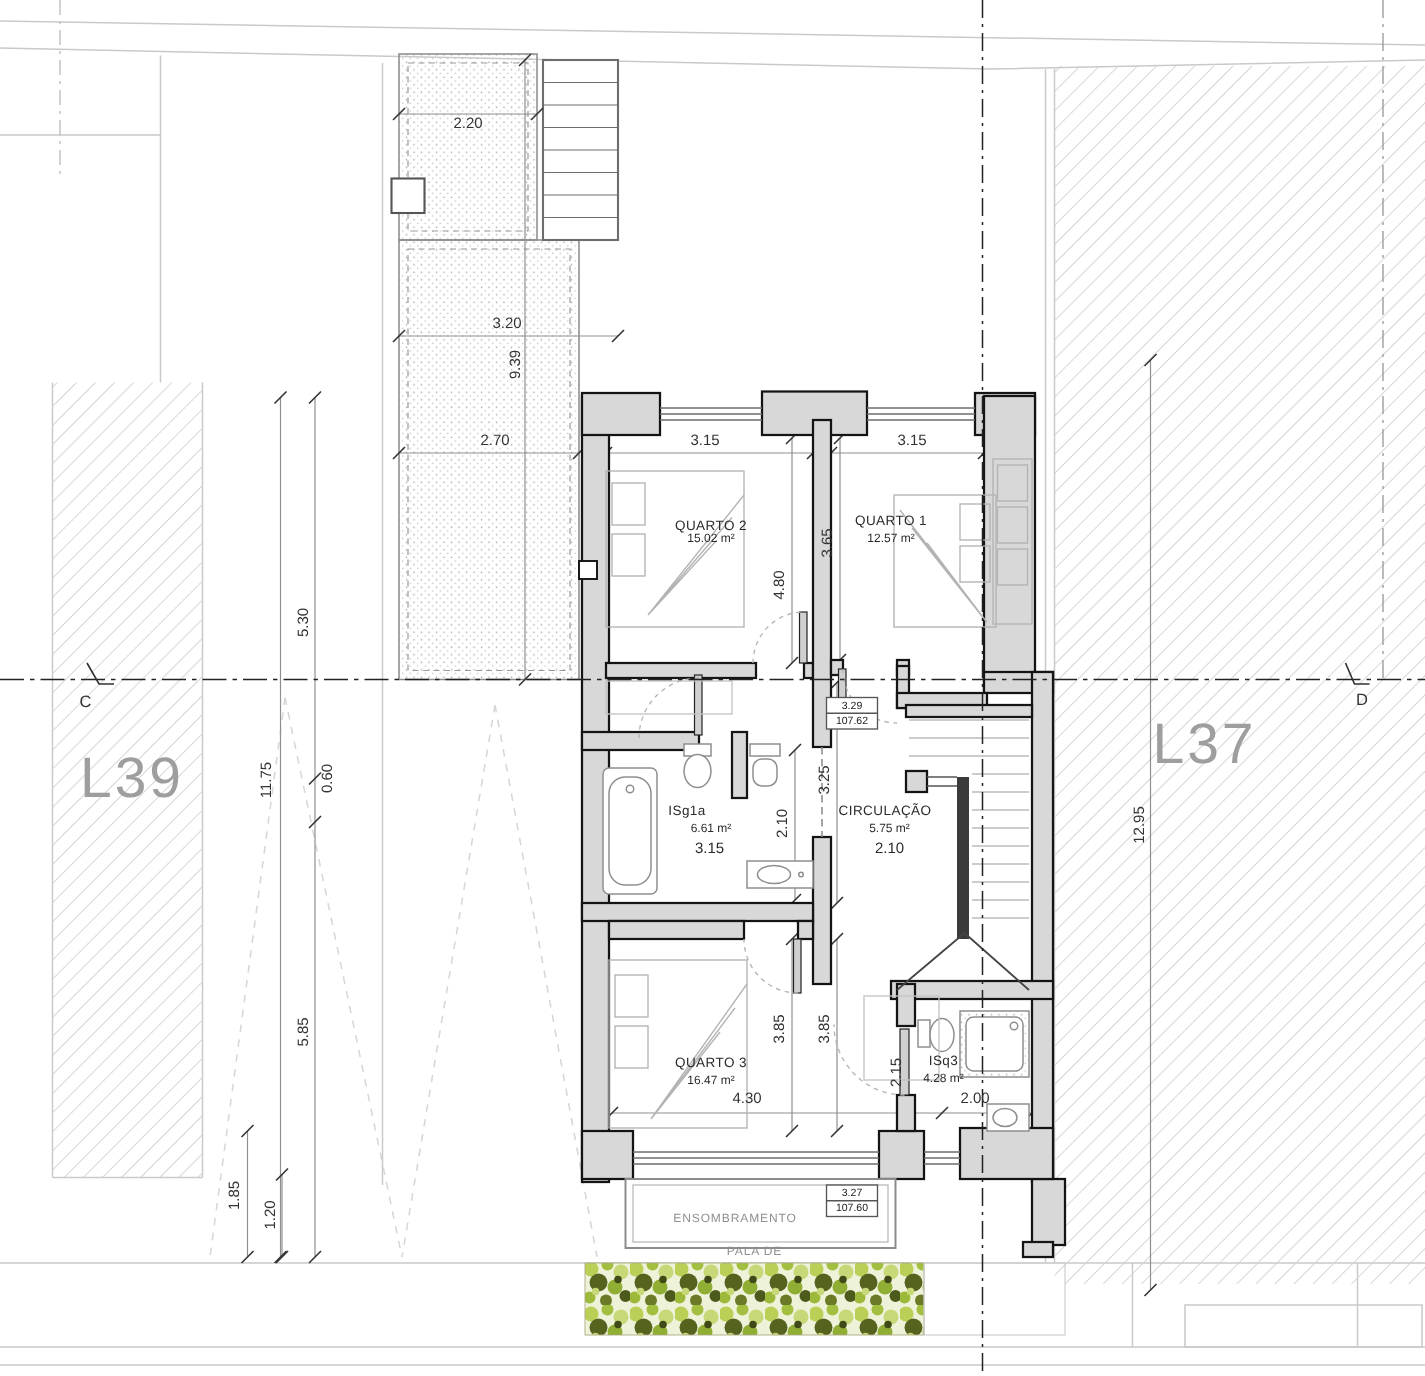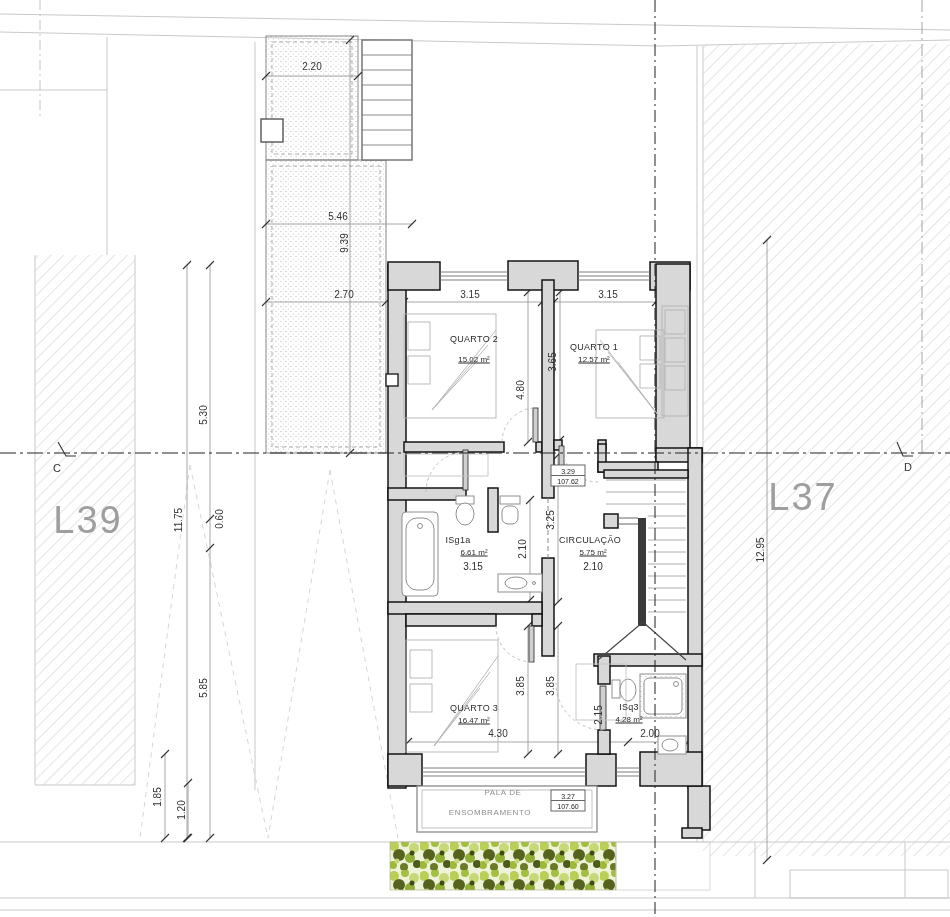--- a/index.html
+++ b/index.html
@@ -335,7 +335,7 @@
 <span class="lbl tiny" style="left:568px;top:796px">3.27</span>
 <span class="lbl tiny" style="left:568px;top:806px">107.60</span>
 
-<span class="lbl dim" style="left:312px;top:66px">2.20</span>
+<span class="lbl dim" style="left:312px;top:83px">2.20</span>
 <span class="lbl dim" style="left:338px;top:216px">5.46</span>
 <span class="lbl dim rot" style="left:344px;top:243px">9.39</span>
 <span class="lbl dim" style="left:344px;top:294px">2.70</span>

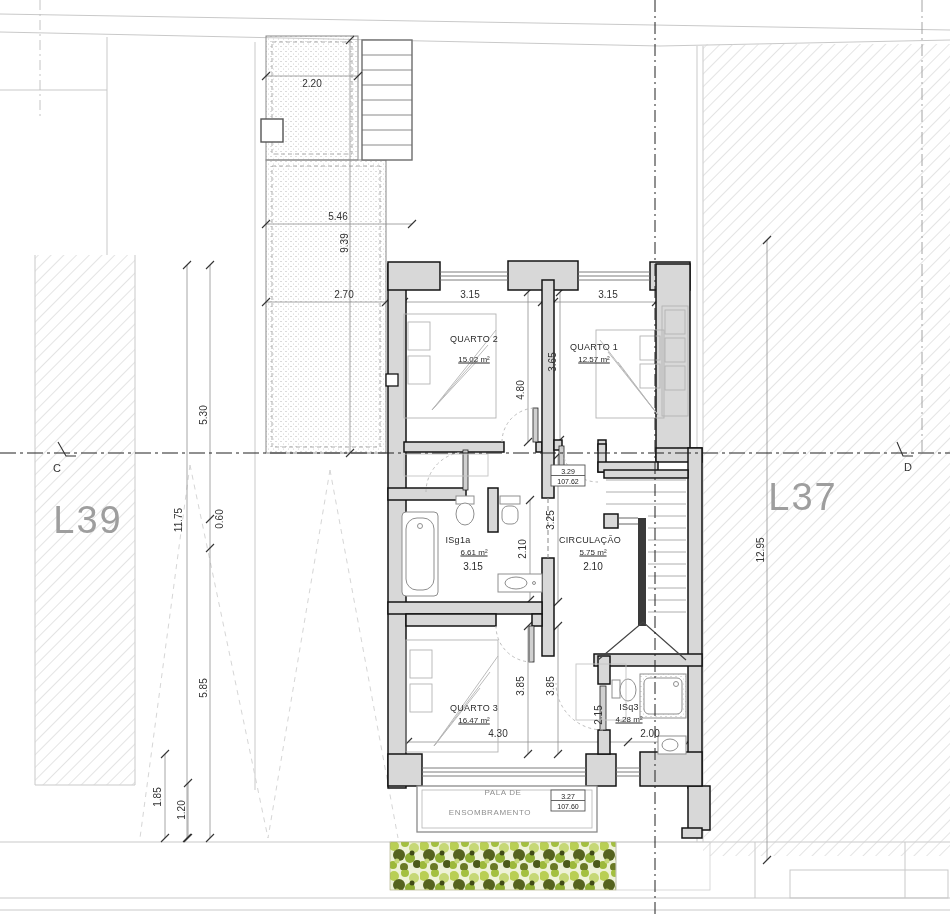--- a/index.html
+++ b/index.html
@@ -336,7 +336,7 @@
 <span class="lbl tiny" style="left:568px;top:806px">107.60</span>
 
 <span class="lbl dim" style="left:312px;top:83px">2.20</span>
-<span class="lbl dim" style="left:338px;top:216px">5.46</span>
+<span class="lbl dim" style="left:338px;top:216px">3.20</span>
 <span class="lbl dim rot" style="left:344px;top:243px">9.39</span>
 <span class="lbl dim" style="left:344px;top:294px">2.70</span>
 <span class="lbl dim rot" style="left:203px;top:415px">5.30</span>

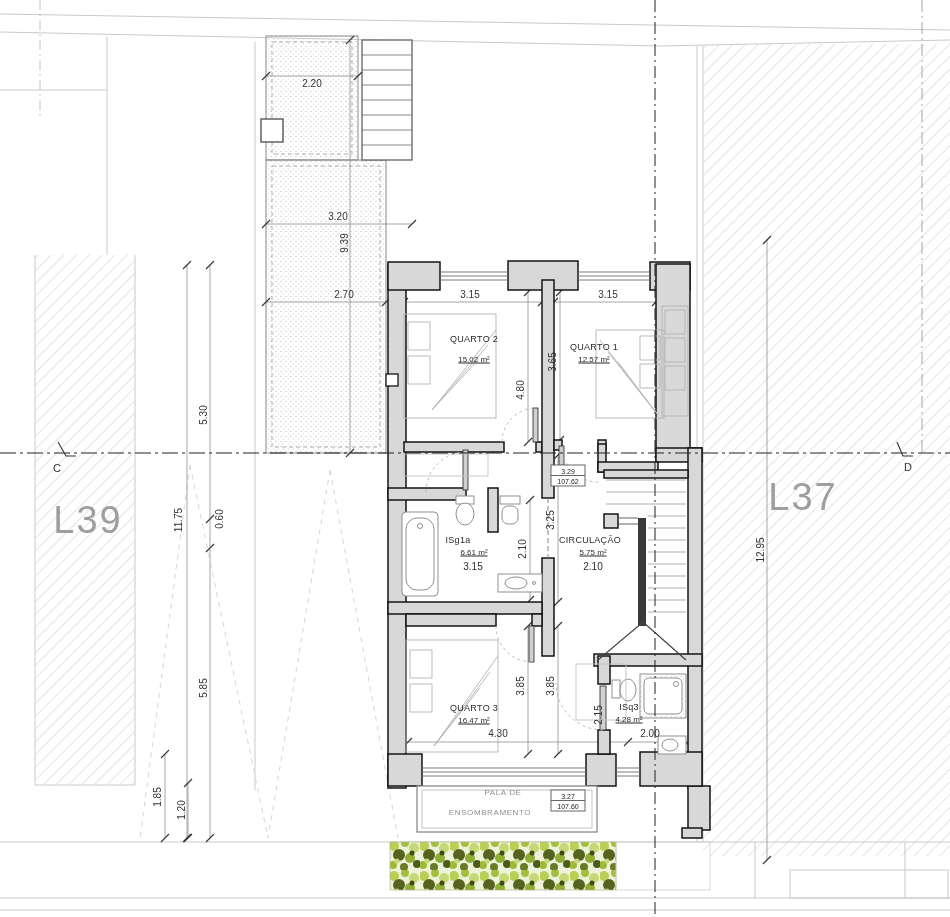--- a/index.html
+++ b/index.html
@@ -338,7 +338,7 @@
 <span class="lbl dim" style="left:312px;top:83px">2.20</span>
 <span class="lbl dim" style="left:338px;top:216px">3.20</span>
 <span class="lbl dim rot" style="left:344px;top:243px">9.39</span>
-<span class="lbl dim" style="left:344px;top:294px">2.70</span>
+<span class="lbl dim" style="left:330px;top:294px">2.70</span>
 <span class="lbl dim rot" style="left:203px;top:415px">5.30</span>
 <span class="lbl dim rot" style="left:178px;top:520px">11.75</span>
 <span class="lbl dim rot" style="left:219px;top:519px">0.60</span>

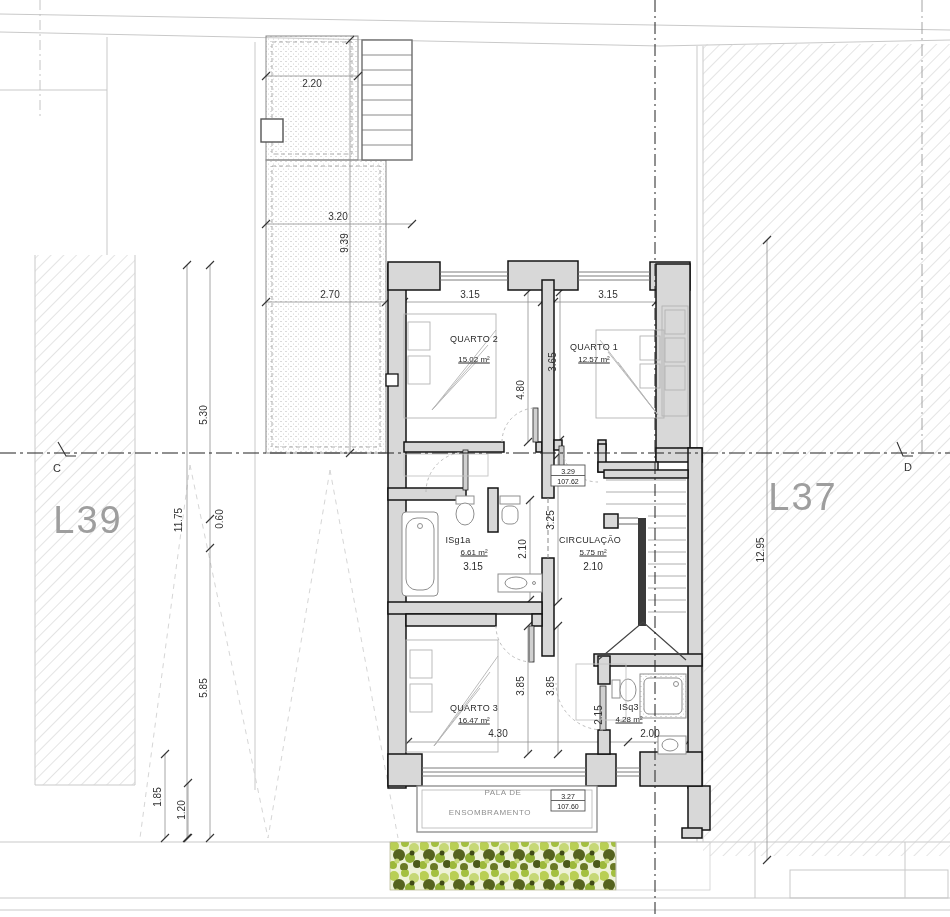--- a/index.html
+++ b/index.html
@@ -309,7 +309,7 @@
 <span class="lbl sec" style="left:57px;top:468px">C</span>
 <span class="lbl sec" style="left:908px;top:467px">D</span>
 
-<span class="lbl room" style="left:474px;top:339px">QUARTO 2</span>
+<span class="lbl room" style="left:474px;top:350px">QUARTO 2</span>
 <span class="lbl area" style="left:474px;top:359px">15.02 m²</span>
 <span class="lbl room" style="left:594px;top:347px">QUARTO 1</span>
 <span class="lbl area" style="left:594px;top:359px">12.57 m²</span>

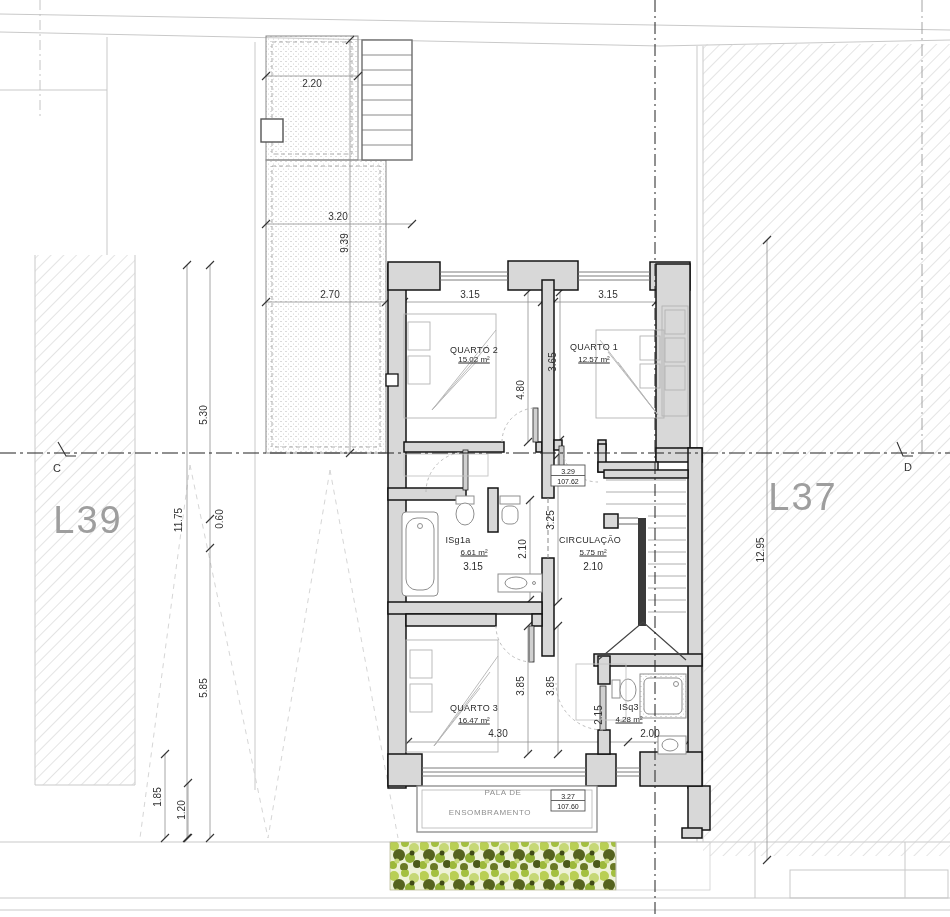--- a/index.html
+++ b/index.html
@@ -11,7 +11,7 @@
   .rot{transform:translate(-50%,-50%) rotate(-90deg);}
   .dim{font-size:10px;color:#333;}
   .room{font-size:9px;letter-spacing:.3px;color:#2b2b2b;font-weight:500;}
-  .area{font-size:8px;color:#2b2b2b;text-decoration:underline;}
+  .area{font-size:8px;color:#2b2b2b;}
   .rwidth{font-size:10px;color:#2b2b2b;}
   .lot{font-size:38px;color:#9e9e9e;letter-spacing:2px;font-weight:500;}
   .sec{font-size:11px;color:#333;}

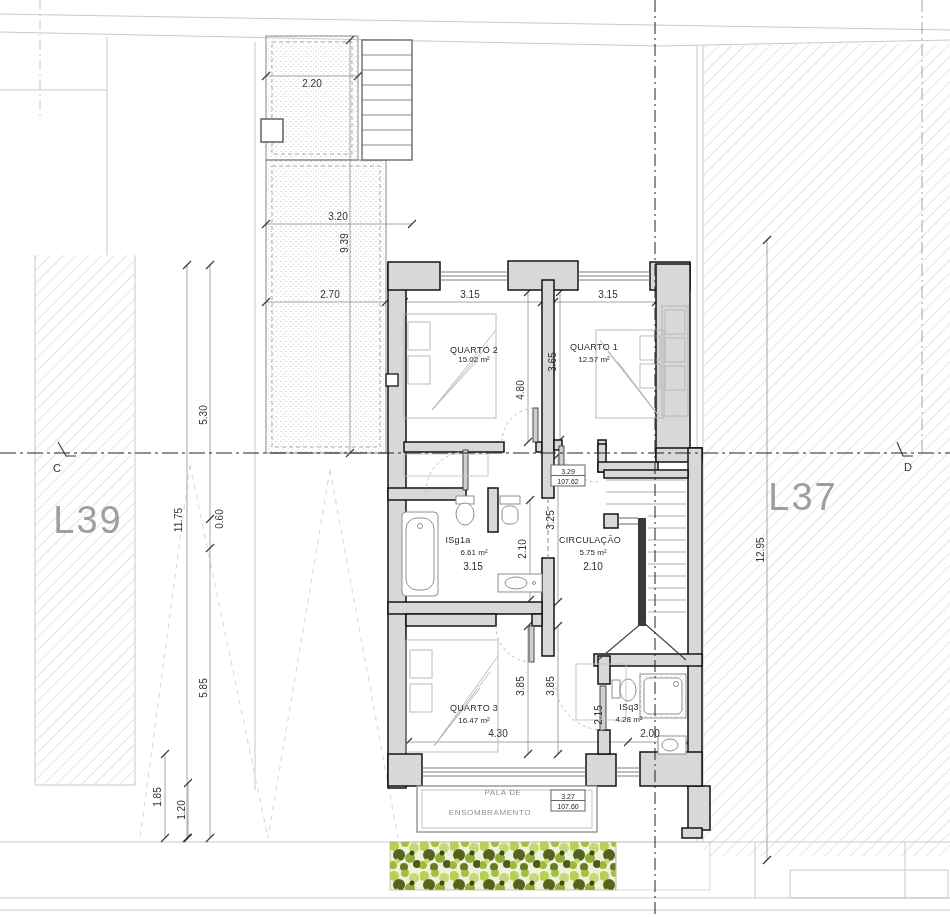--- a/index.html
+++ b/index.html
@@ -327,7 +327,7 @@
 <span class="lbl room" style="left:629px;top:707px">ISq3</span>
 <span class="lbl area" style="left:629px;top:719px">4.28 m²</span>
 
-<span class="lbl pala" style="left:503px;top:792px">PALA DE</span>
+<span class="lbl pala" style="left:503px;top:834px">PALA DE</span>
 <span class="lbl pala" style="left:490px;top:812px">ENSOMBRAMENTO</span>
 
 <span class="lbl tiny" style="left:568px;top:471px">3.29</span>

